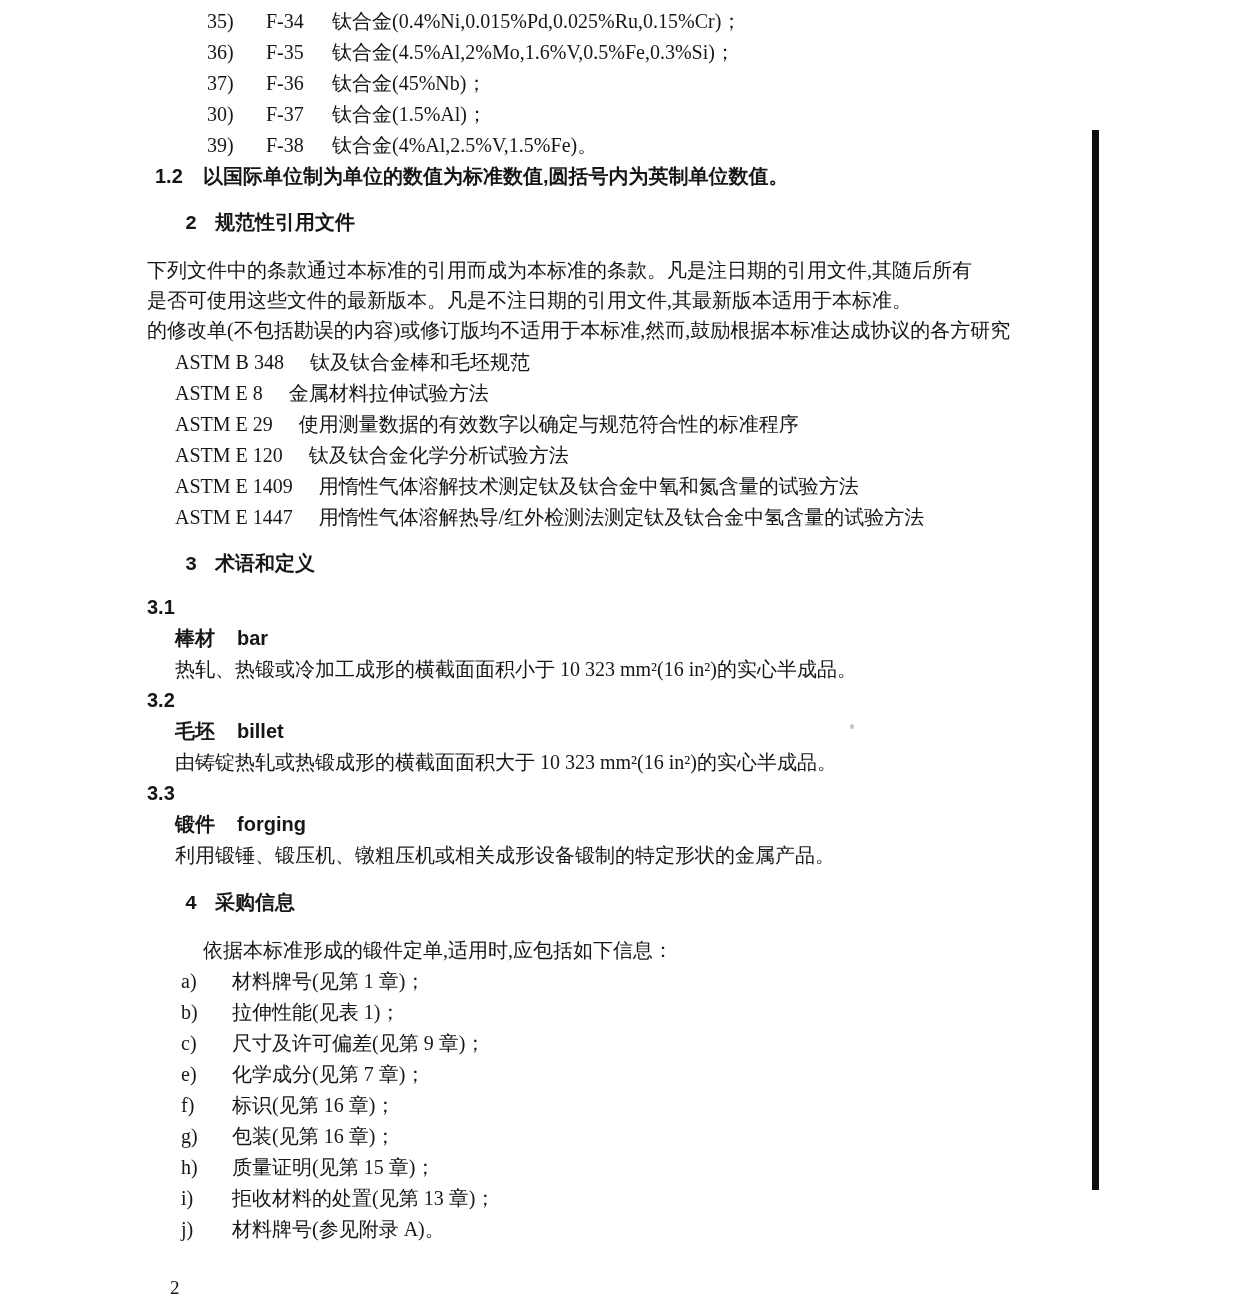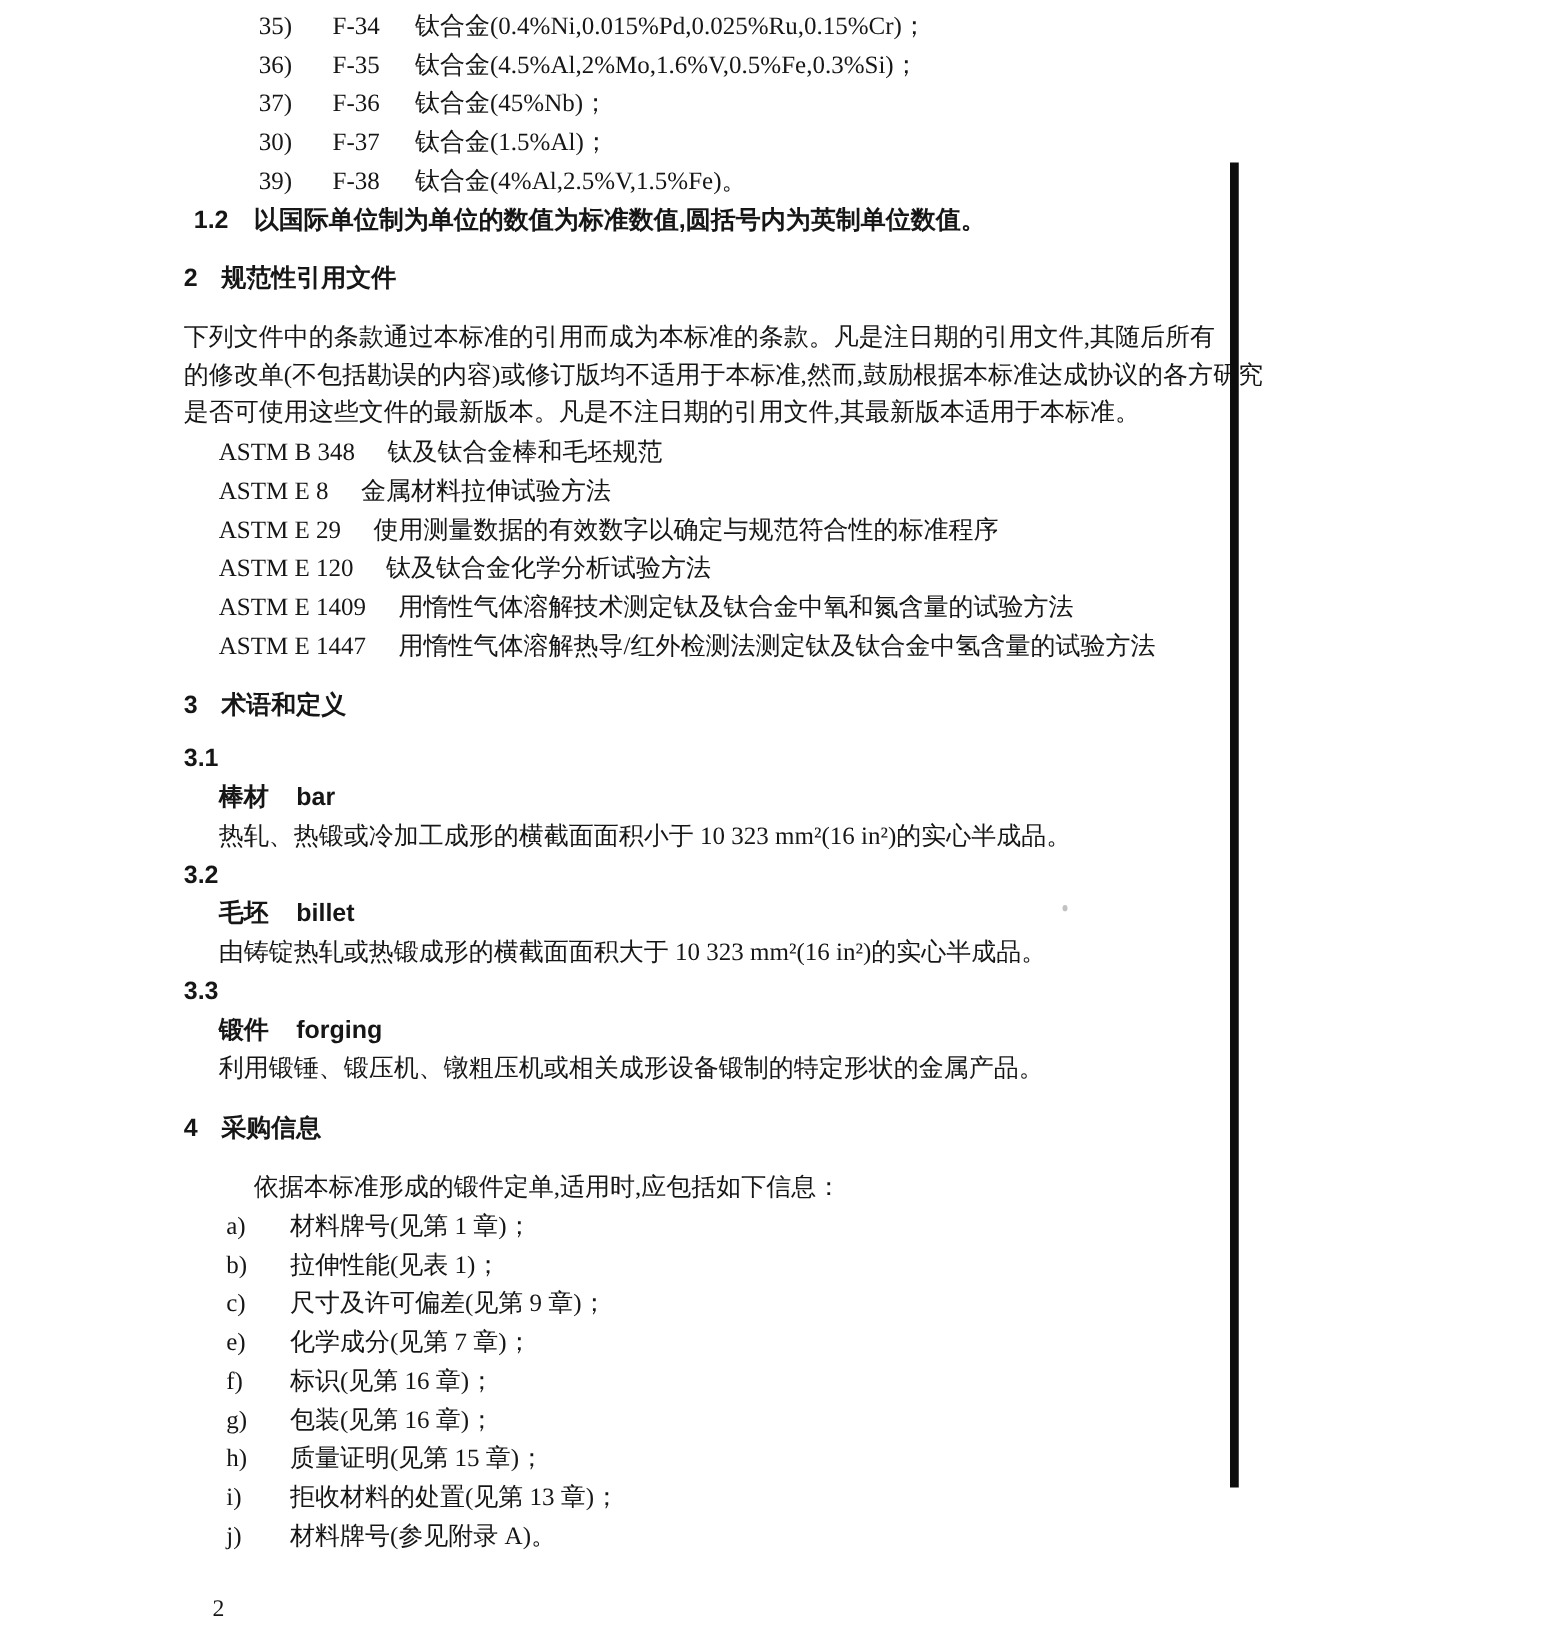--- a/index.html
+++ b/index.html
@@ -12,7 +12,7 @@
   }
   .page {
     position:relative;
-    width:991px; height:1309px;
+    width:1099px; height:1309px;
     box-sizing:border-box;
     padding:6px 0 0 147px;
     font-size:20px;

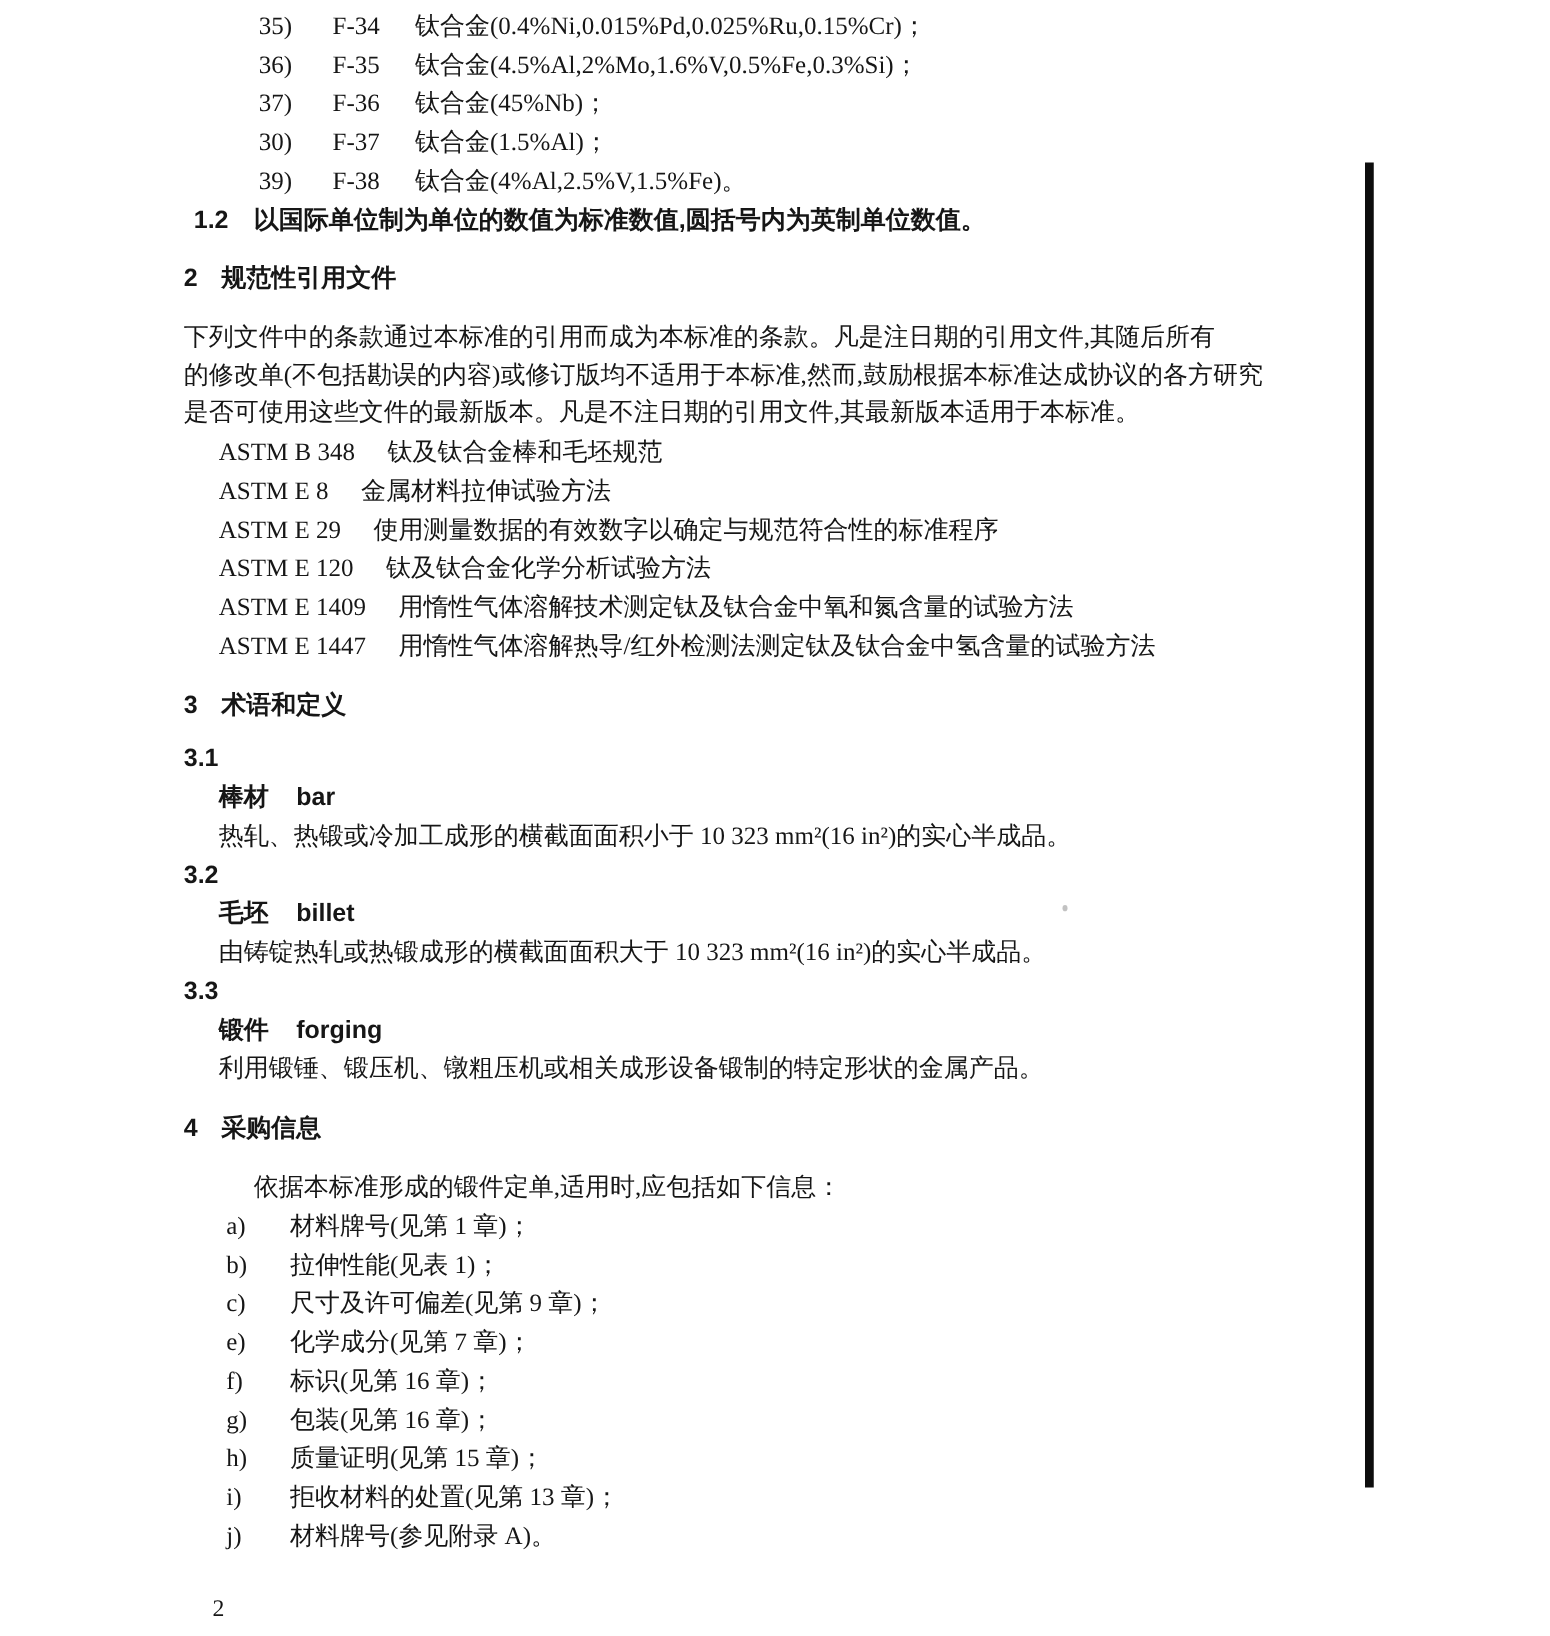--- a/index.html
+++ b/index.html
@@ -31,8 +31,8 @@
 
   
   .heading {
-    font-family:Liberation Sans, sans-serif; font-weight:bold;
-    line-height:31px; margin-top:16px; white-space:nowrap;
+    font-family:Liberation Mono, monospace; font-weight:bold;
+    line-height:31px; margin-top:16px; white-space:nowrap;margin-left:38px;
   }
   .heading .hnum { display:inline-block; width:30px; }
   .heading-4 { margin-top:17px; }

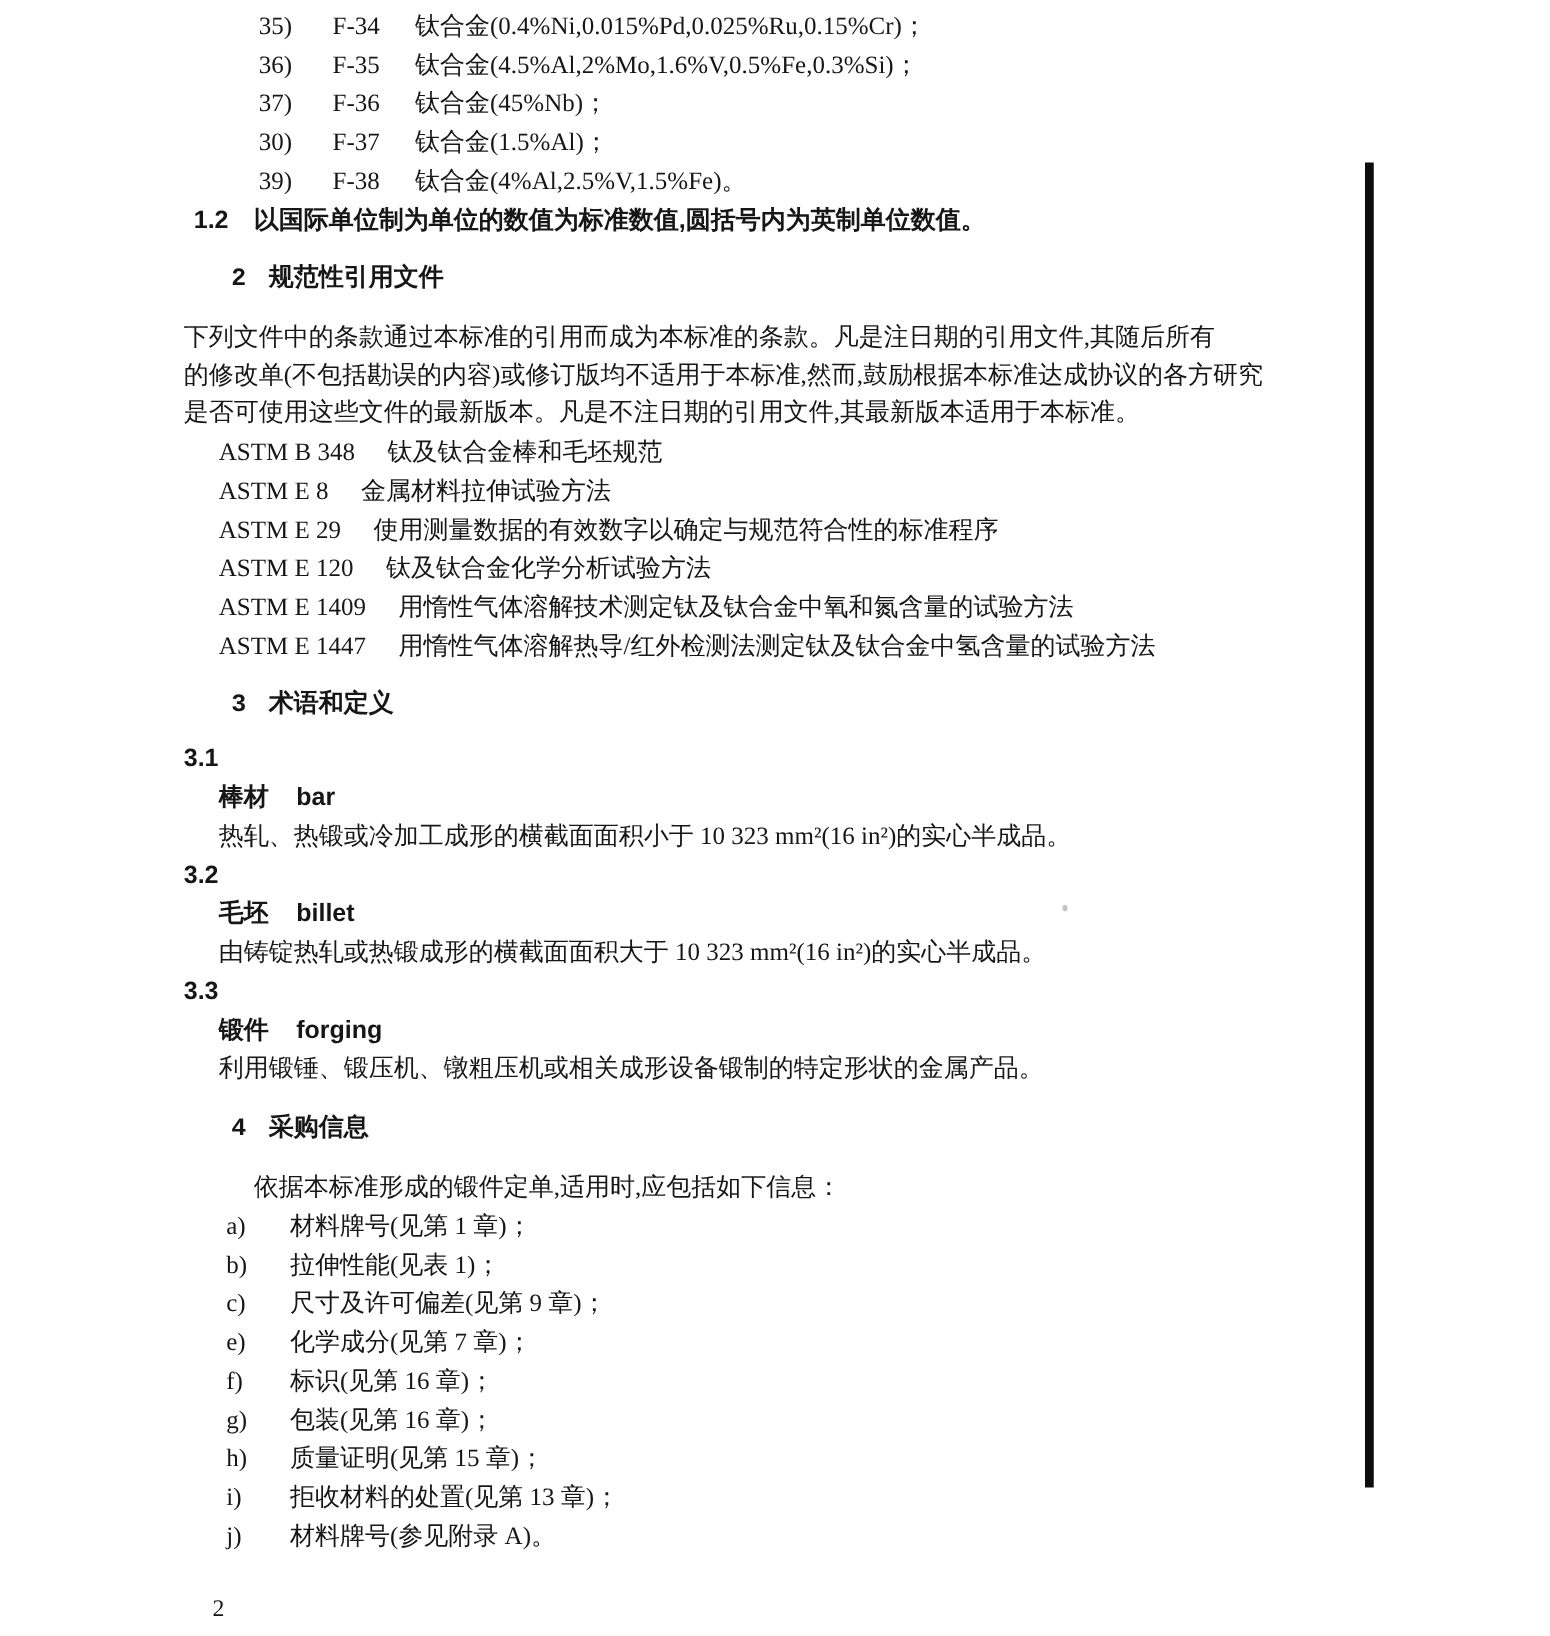--- a/index.html
+++ b/index.html
@@ -130,9 +130,9 @@
 
       <div class="pline">下列文件中的条款通过本标准的引用而成为本标准的条款。凡是注日期的引用文件,其随后所有</div>
 
+      <div class="pline">是否可使用这些文件的最新版本。凡是不注日期的引用文件,其最新版本适用于本标准。</div>
+
       <div class="pline">的修改单(不包括勘误的内容)或修订版均不适用于本标准,然而,鼓励根据本标准达成协议的各方研究</div>
-
-      <div class="pline">是否可使用这些文件的最新版本。凡是不注日期的引用文件,其最新版本适用于本标准。</div>
     </div>
 
   <div class="astm-list">

